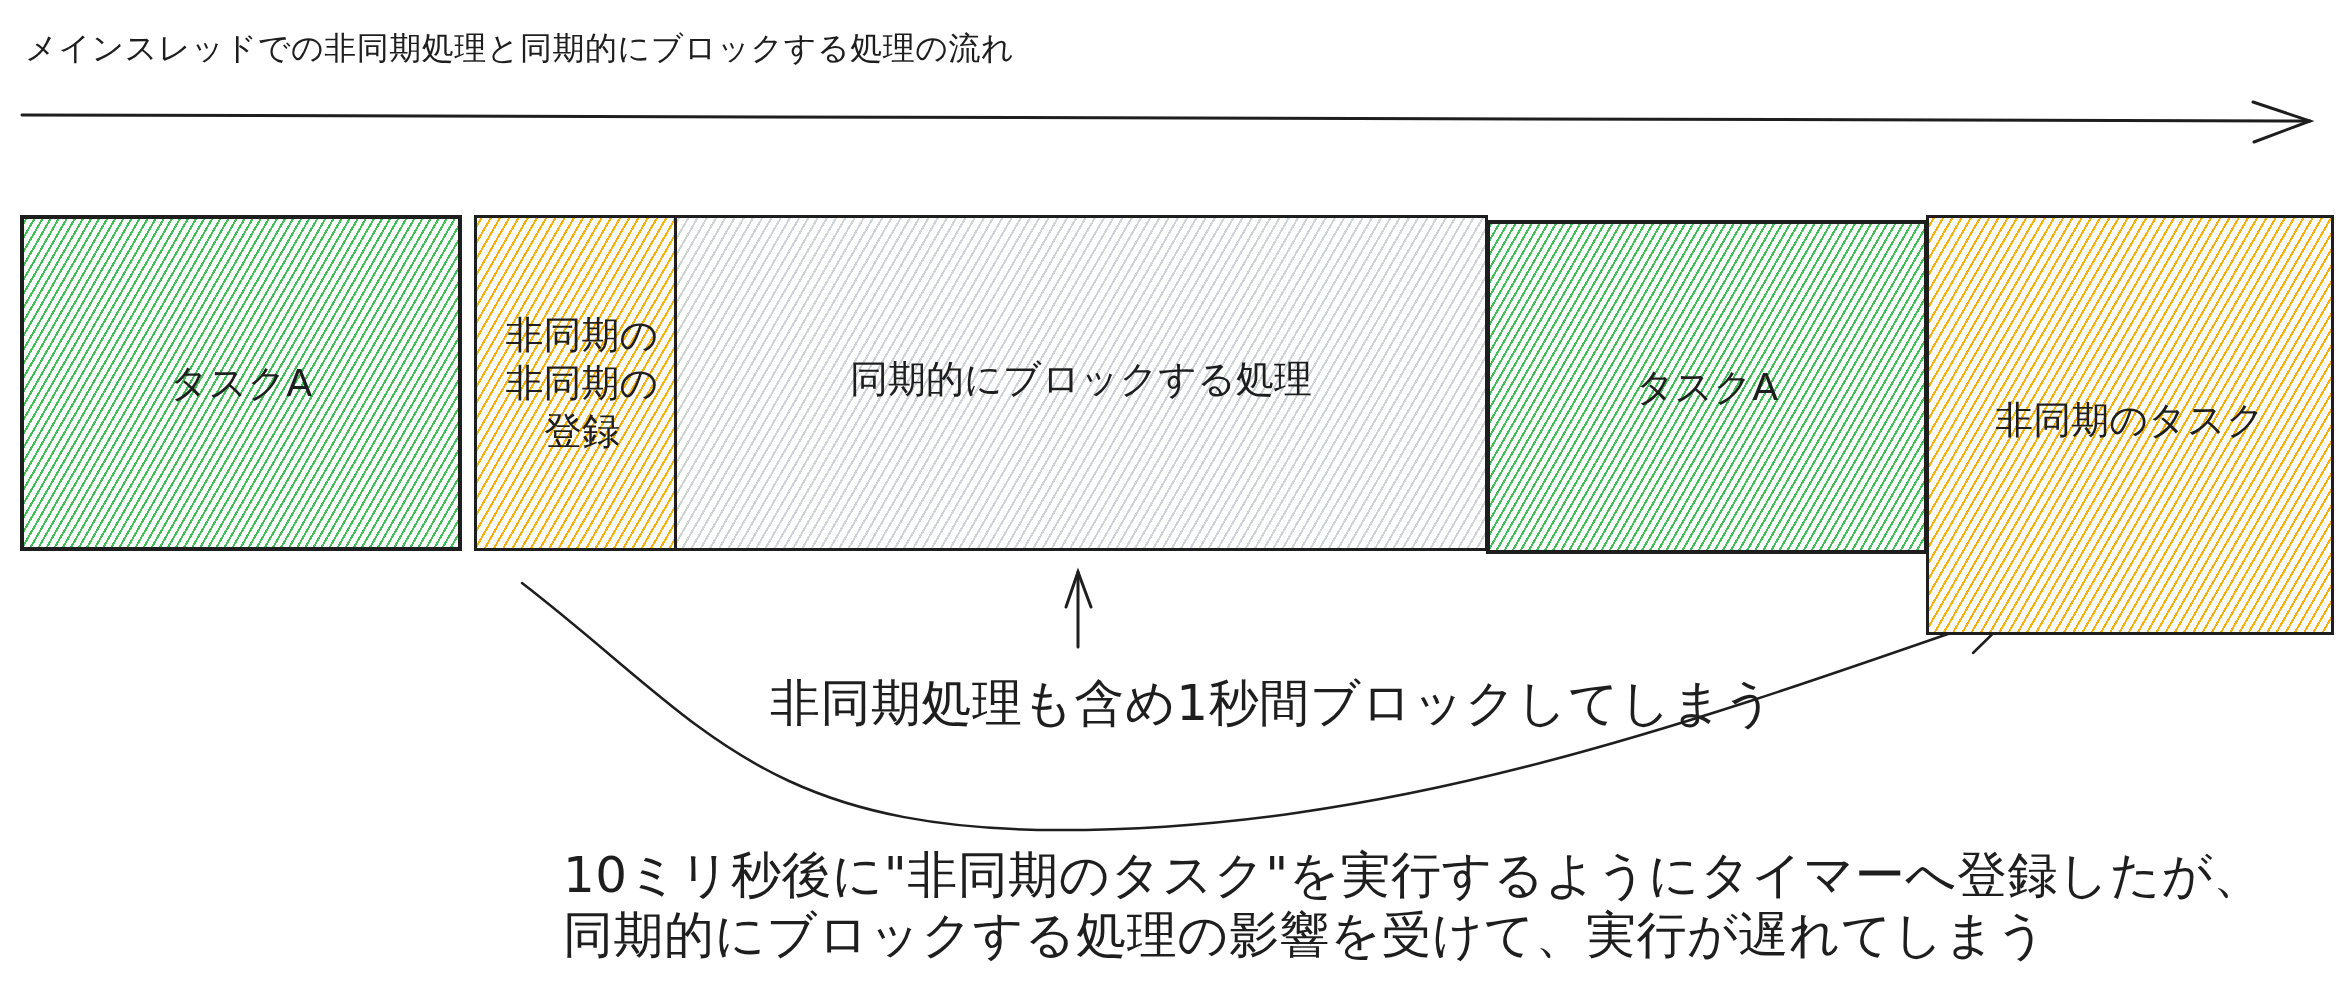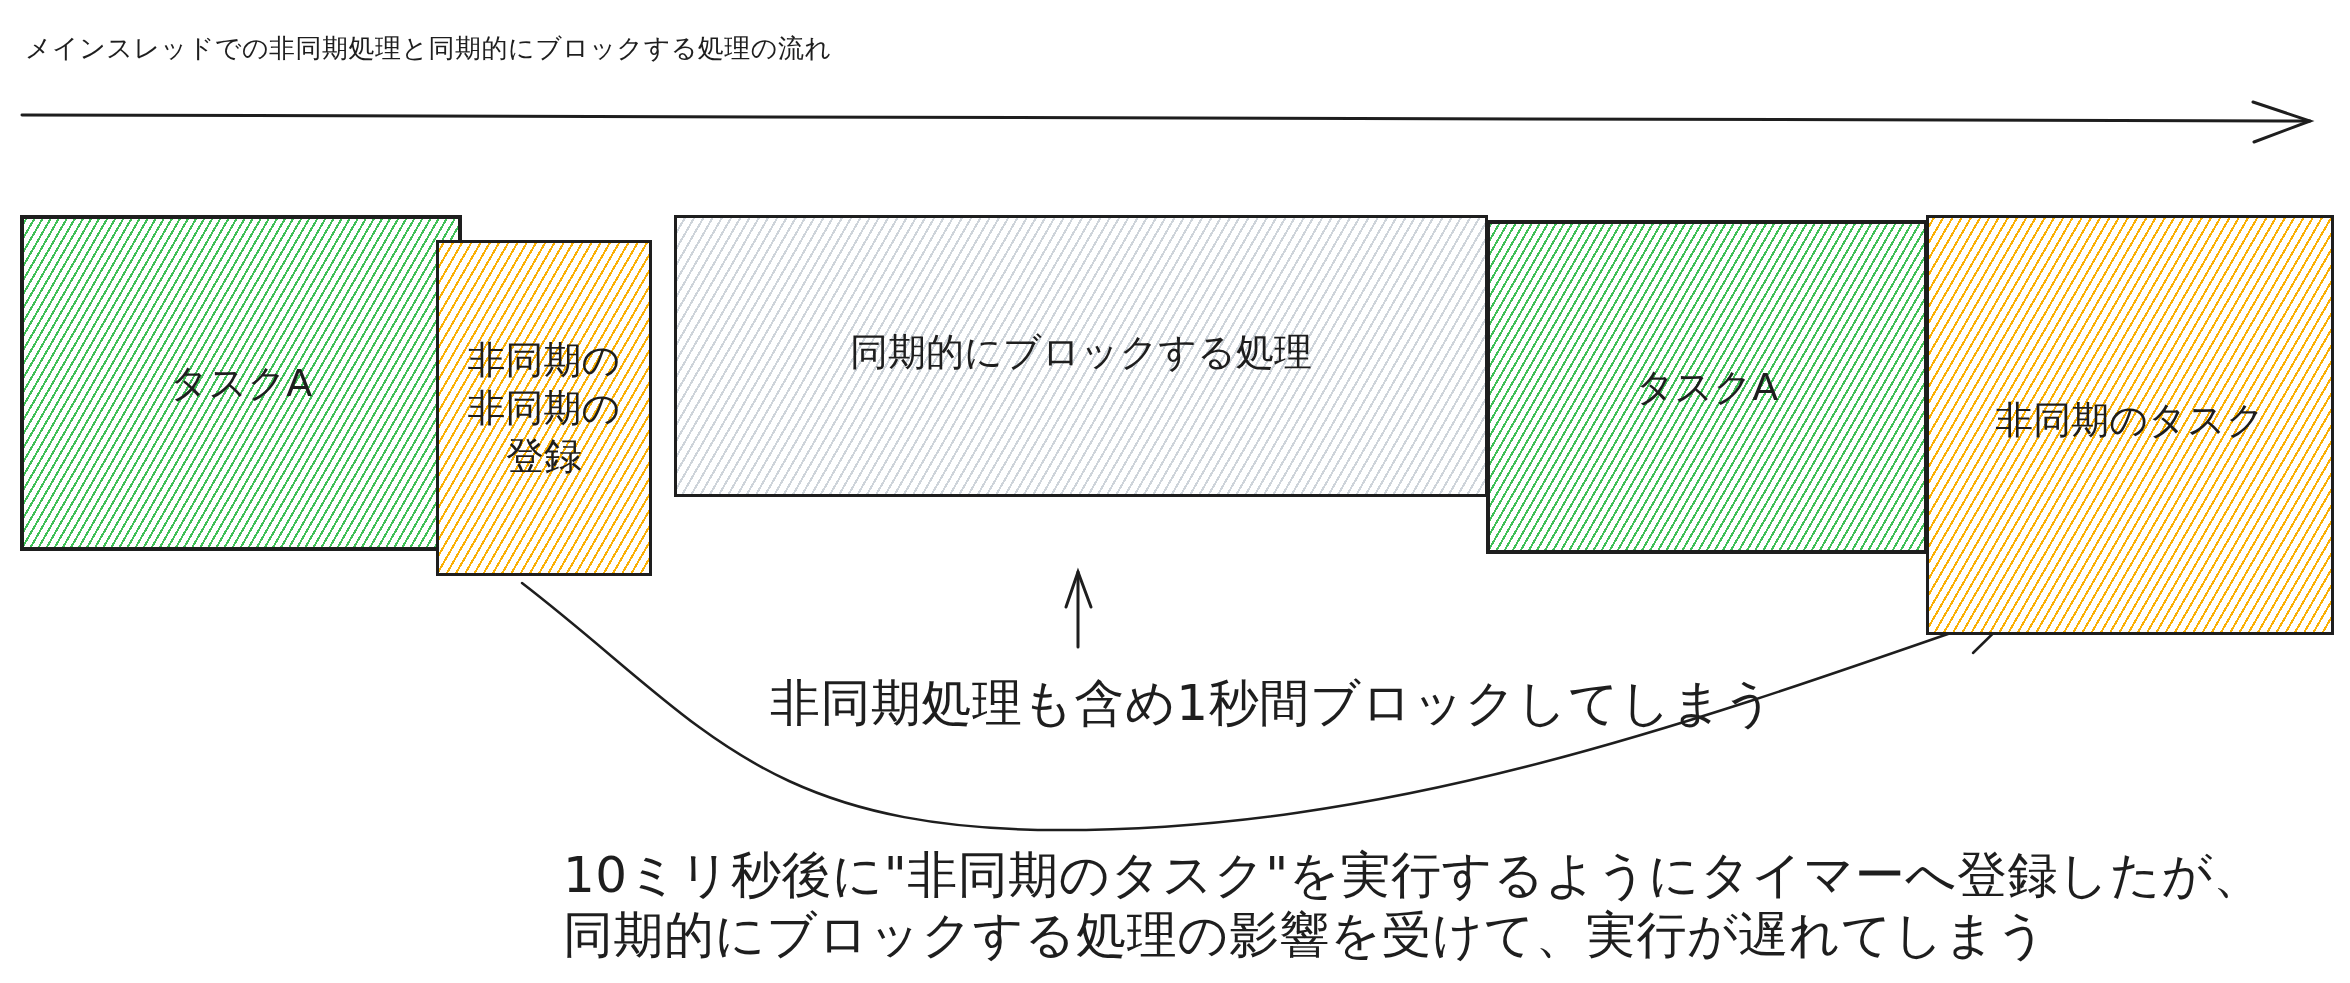--- a/index.html
+++ b/index.html
@@ -6,7 +6,7 @@
     body { width: 2350px; height: 983px; position: relative; overflow: hidden;
            font-family: "DejaVu Sans", "Liberation Sans", sans-serif; color: #1e1e1e; }
     .abs { position: absolute; }
-    .title { left: 25px; top: 24px; font-size: 26px; line-height: 48px; white-space: nowrap; letter-spacing: 0.5px; }
+    .title { left: 25px; top: 24px; font-size: 32px; line-height: 48px; white-space: nowrap; letter-spacing: 0.5px; }
     svg.canvas { position: absolute; left: 0; top: 0; }
     .box { position: absolute; display: flex; align-items: center; justify-content: center;
            text-align: center; font-size: 38px; line-height: 48px; box-sizing: border-box;

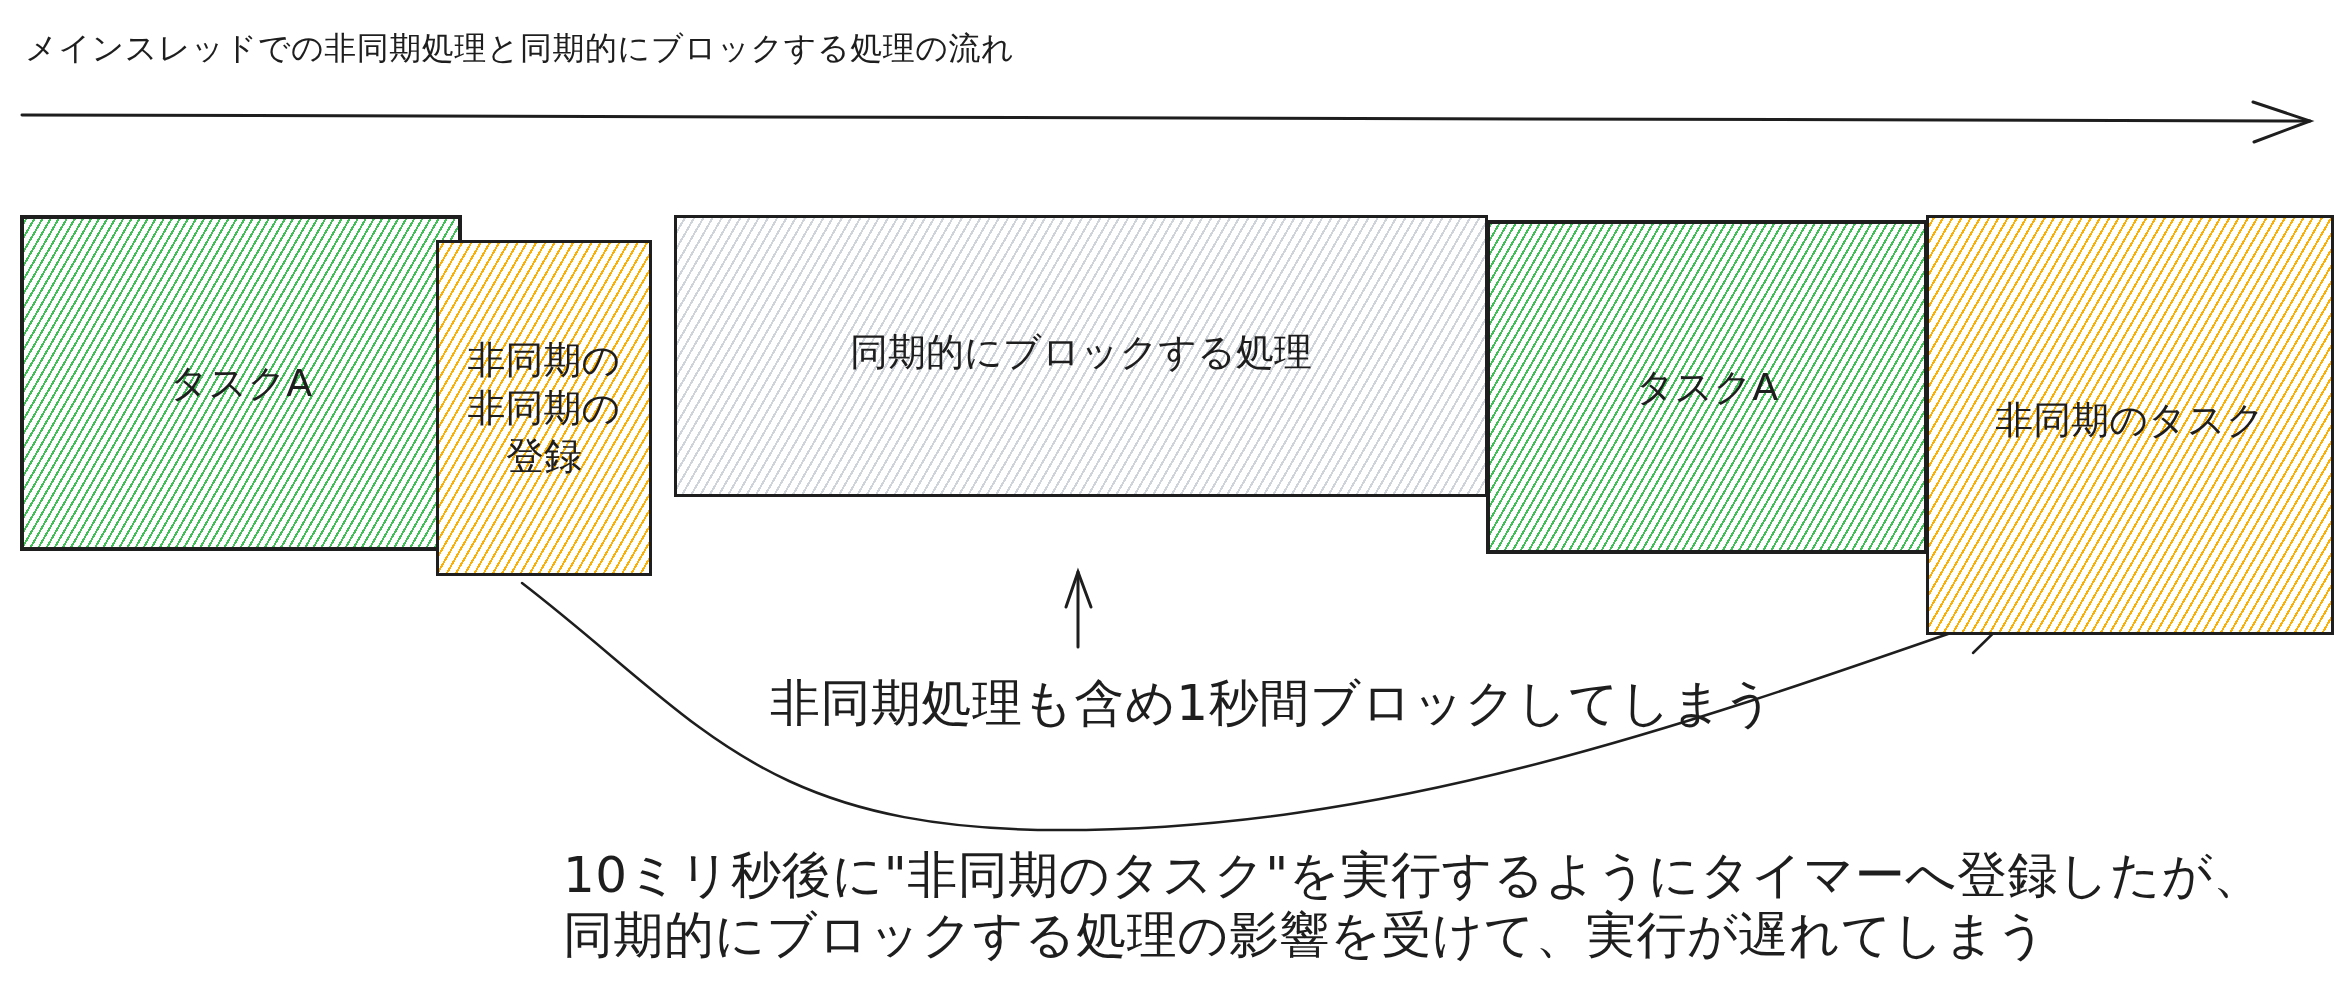--- a/index.html
+++ b/index.html
@@ -44,7 +44,7 @@
   <span>タスクA</span>
 </div>
 
-<div class="box hatch-orange" style="left:436px; top:215px; width:216px; height:336px;margin-top:25px;">
+<div class="box hatch-orange" style="left:474px; top:215px; width:216px; height:336px;">
   <div>
     <span>非同期の</span>
     <span>非同期の</span>

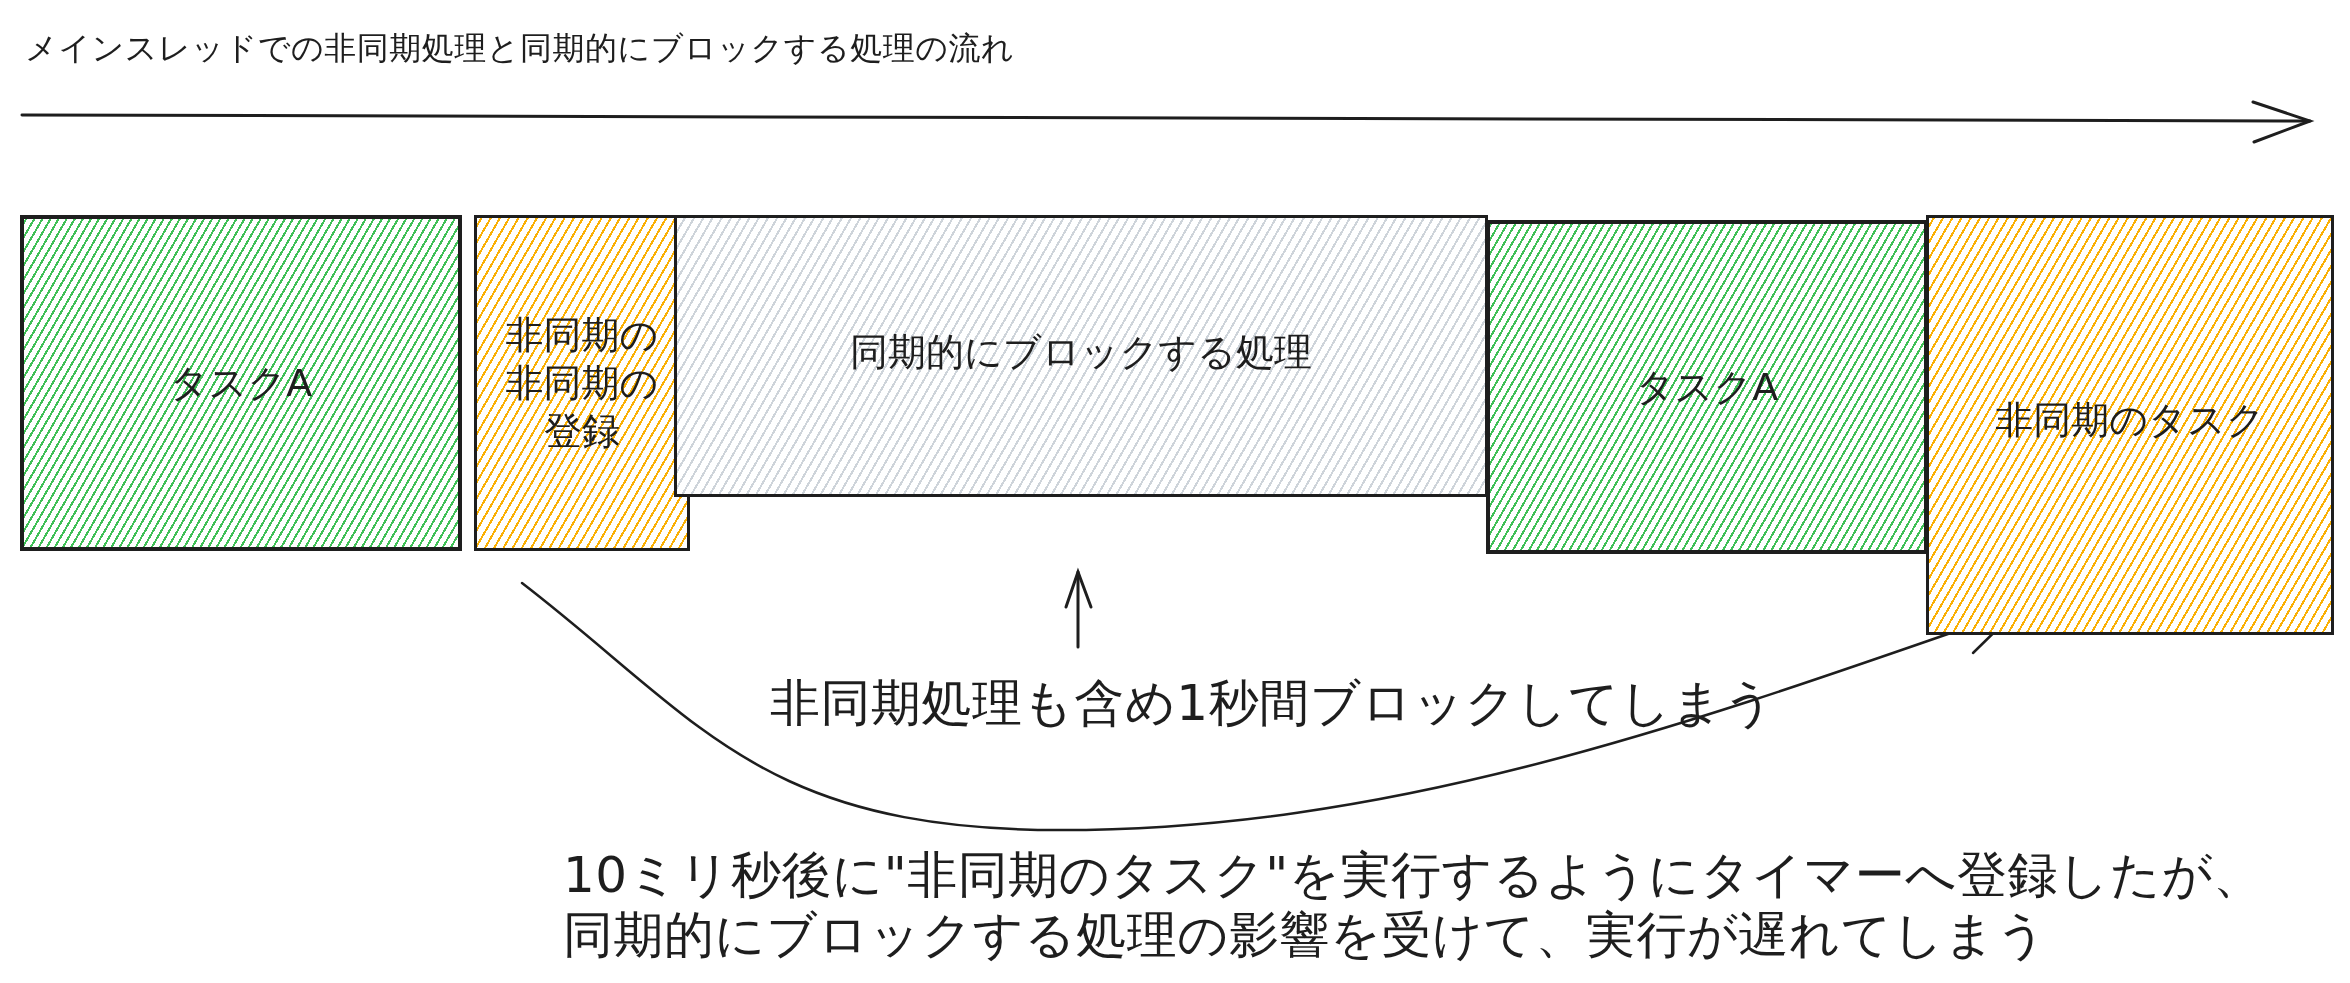--- a/index.html
+++ b/index.html
@@ -52,7 +52,7 @@
   </div>
 </div>
 
-<div class="box hatch-gray" style="left:674px; top:215px; width:814px; height:282px;text-align:right;">
+<div class="box hatch-gray" style="left:674px; top:215px; width:814px; height:336px;text-align:right;">
   <span style="margin-top:-8px;">同期的にブロックする処理</span>
 </div>
 

